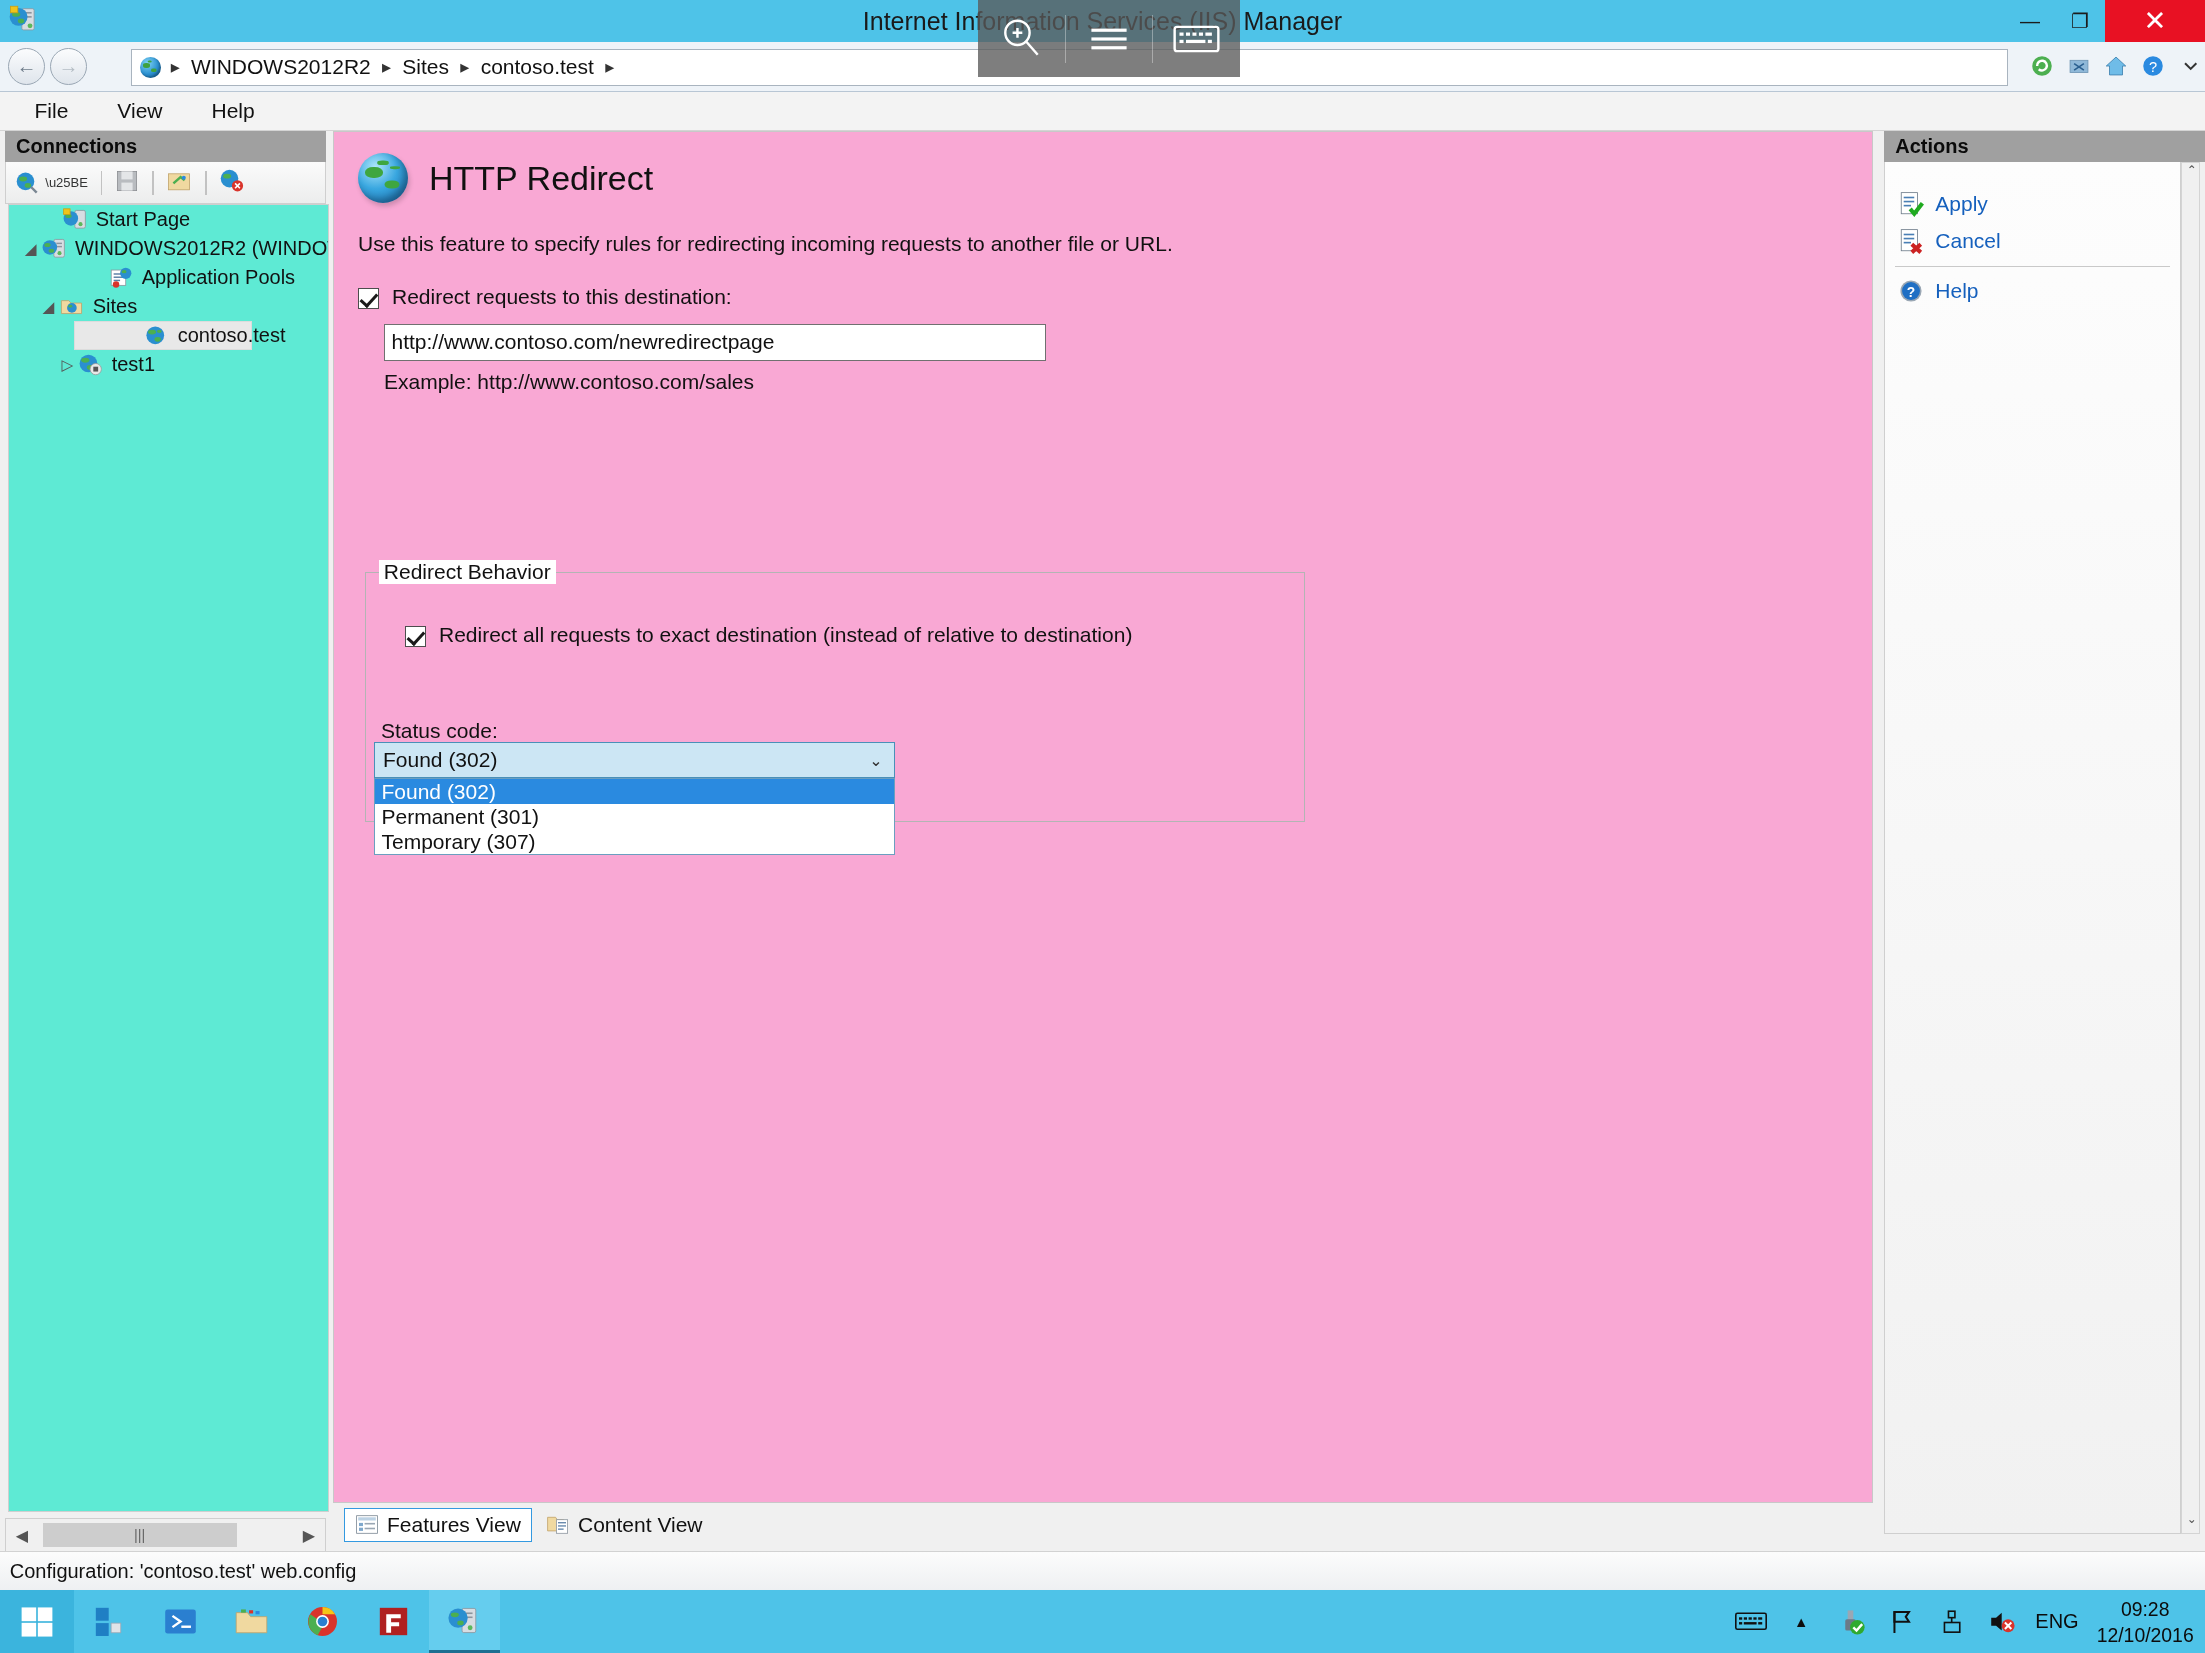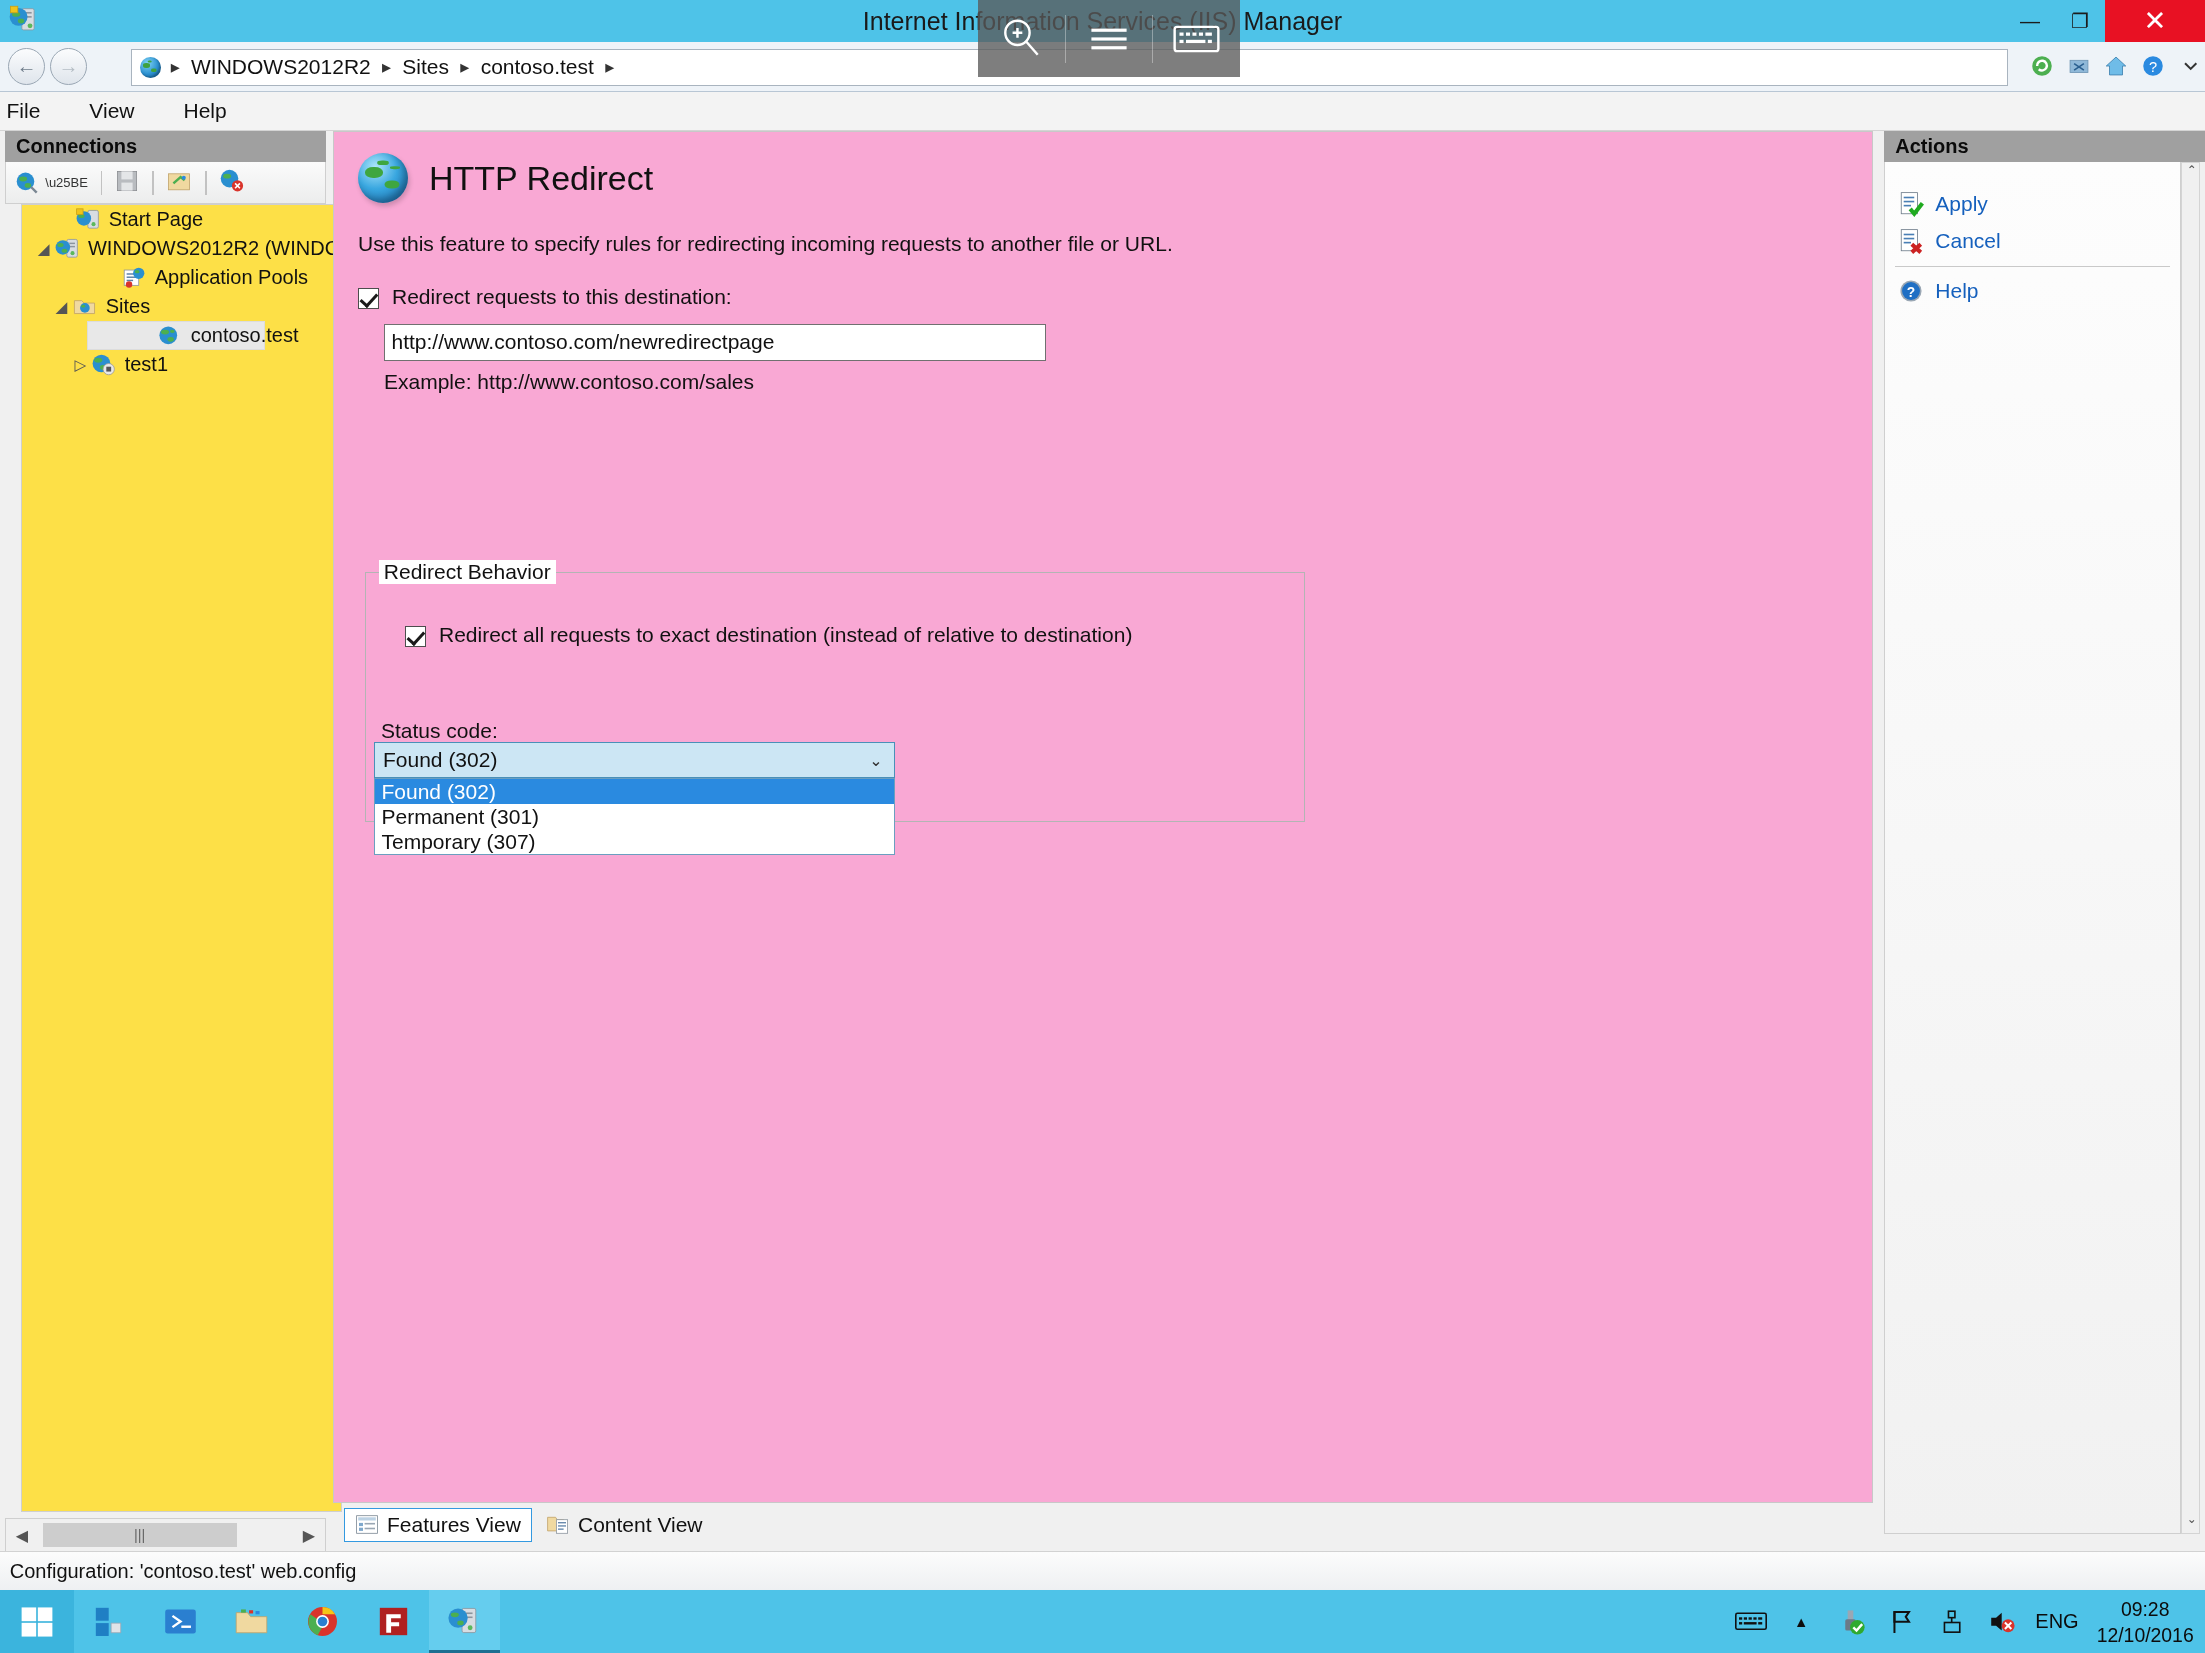--- a/index.html
+++ b/index.html
@@ -74,7 +74,7 @@
   #menubar {
     position:absolute; left:0; top:92px; width:2205px; height:39px;
     background:#f3f3f3; border-bottom:0.8px solid #d4d4d4;
-    display:flex; align-items:center; padding-left:0;
+    display:flex; align-items:center; padding-left:28px;
   }
   .menuitem { font-size:21px; color:#111; margin-right:36px; padding:3.2px 6.5px; }
 

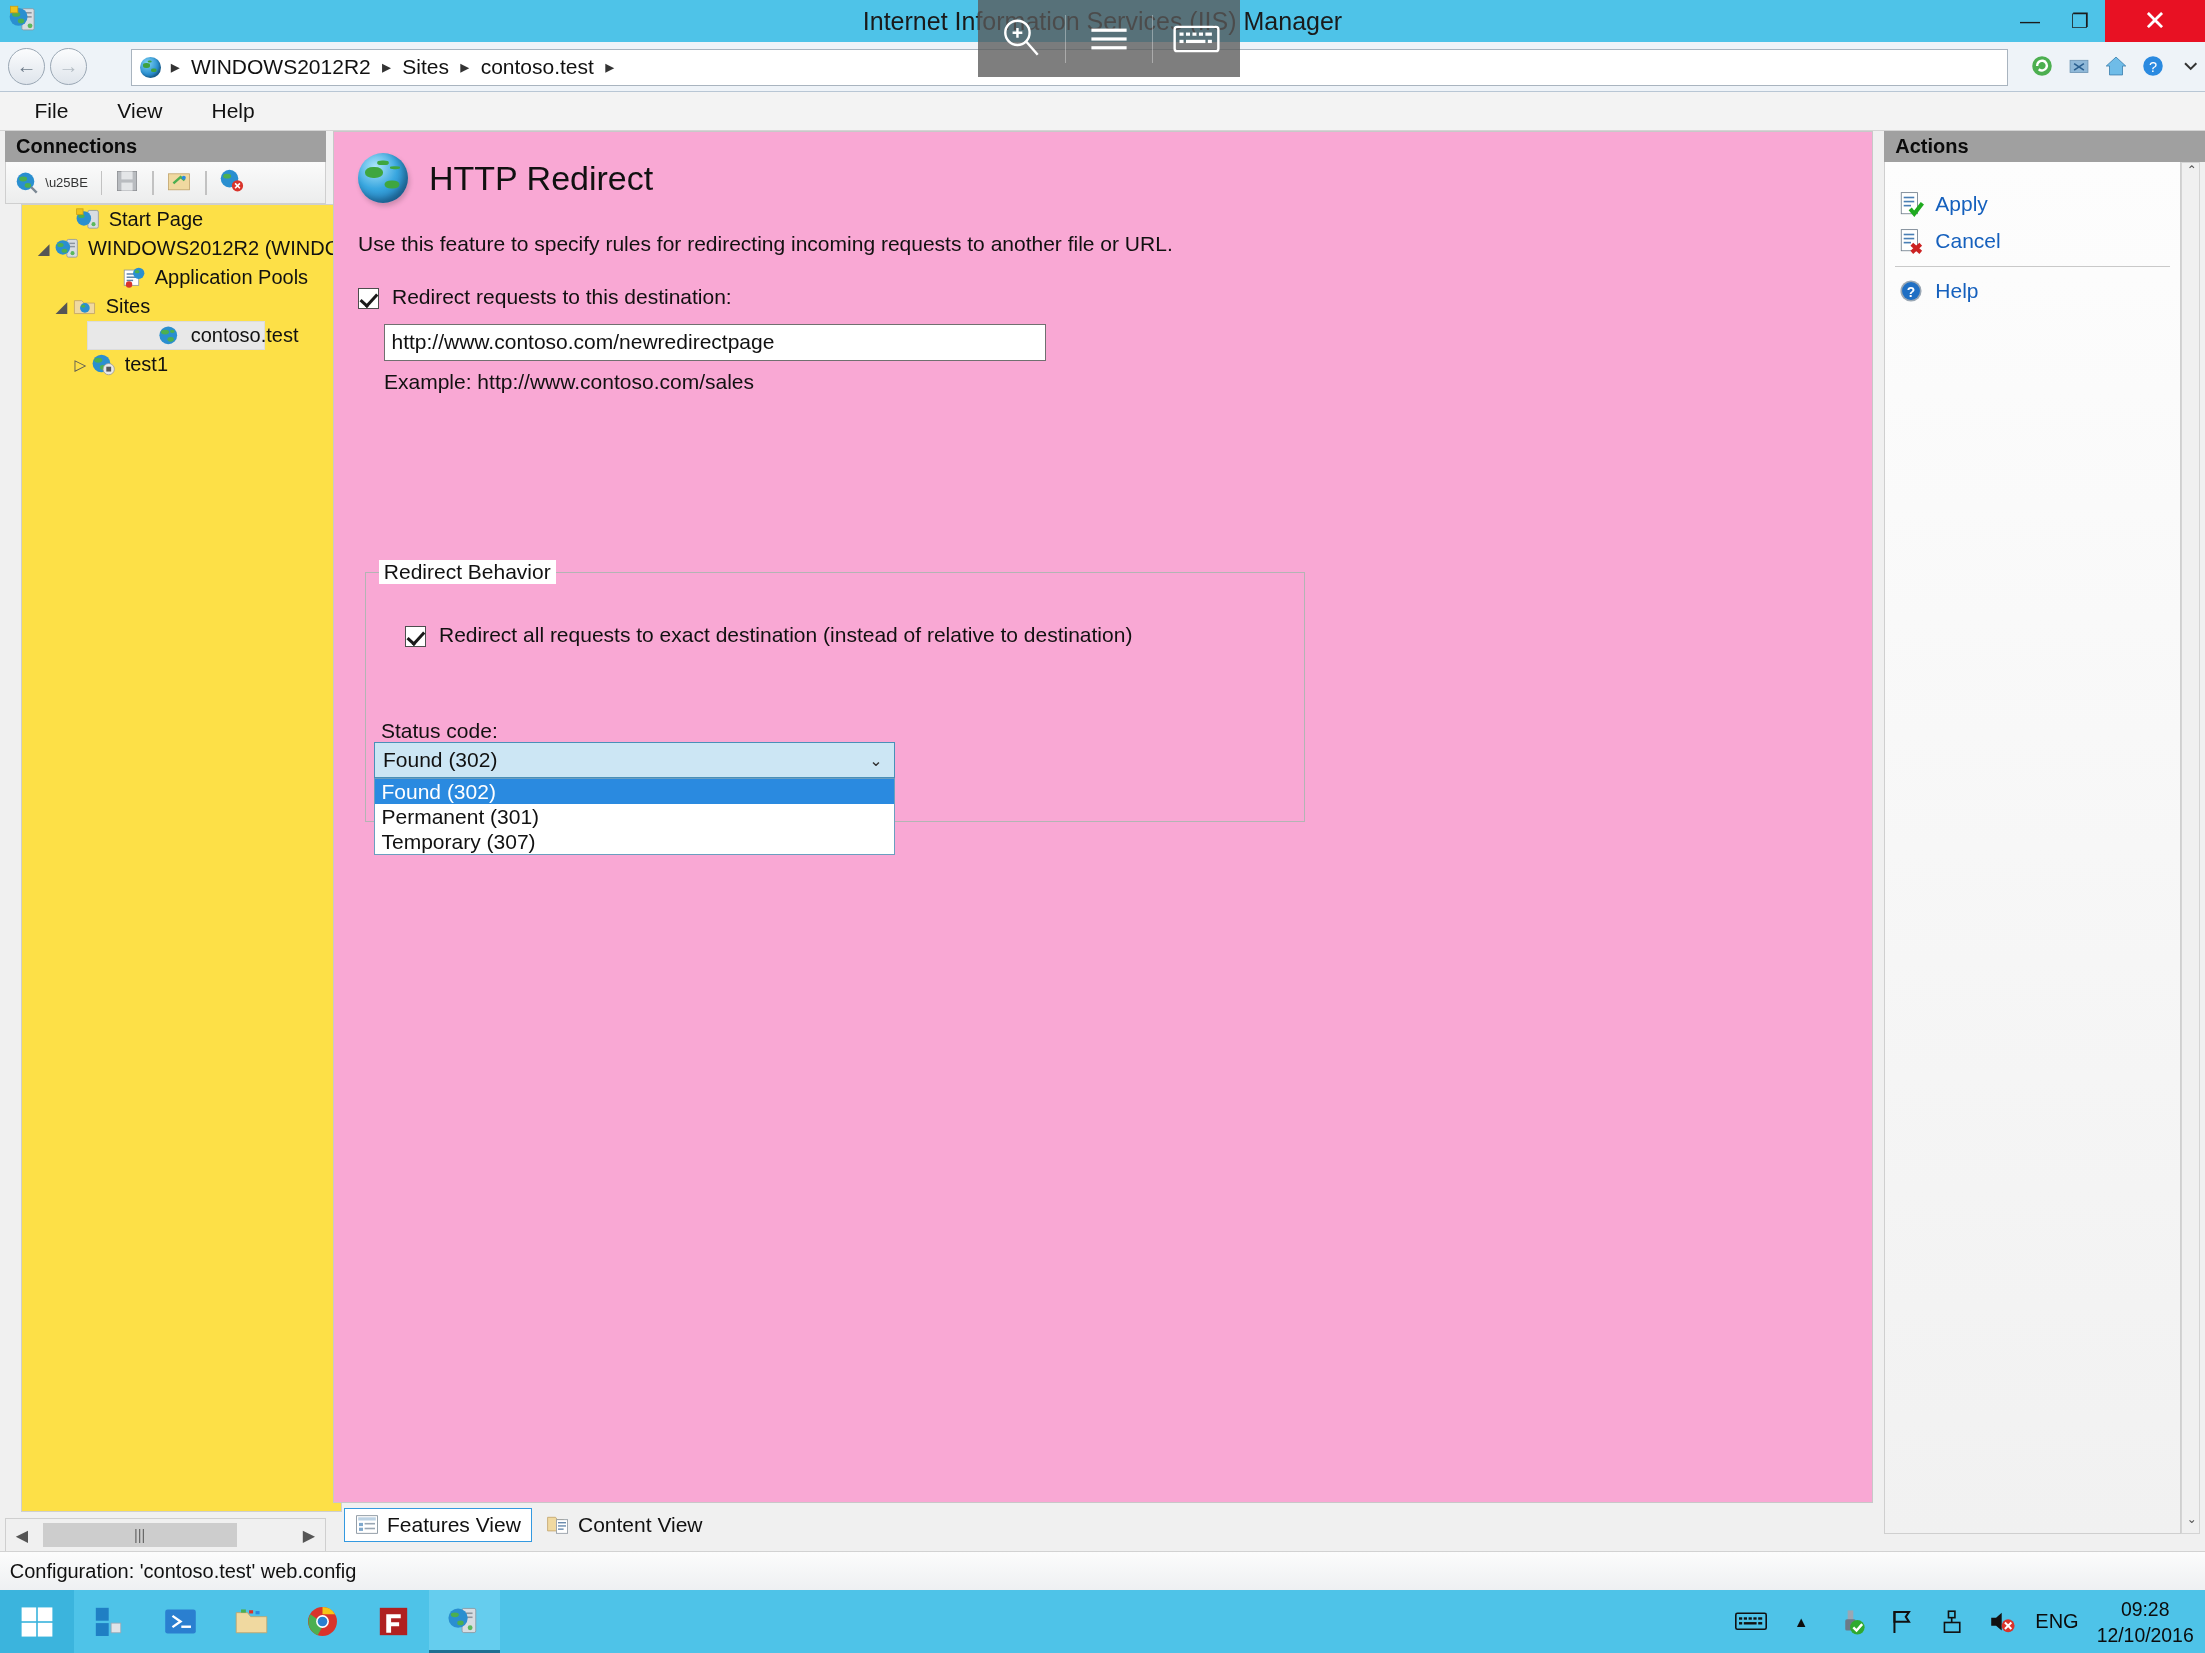--- a/index.html
+++ b/index.html
@@ -94,8 +94,8 @@
   }
   .tb-sep { width:1.6px; height:24px; background:#c2c2c2; margin:0 4.8px; }
   #conn-tree {
-    position:absolute; left:16px; top:73px; width:321px; height:1308px;
-    background:#fde047; border:0.8px solid #cfcfcf; overflow:hidden;
+    position:absolute; left:3px; top:73px; width:321px; height:1308px;
+    background:#5eead4; border:0.8px solid #cfcfcf; overflow:hidden;
   }
   .tnode { display:flex; align-items:center; height:29px; font-size:20px; color:#111; white-space:nowrap; }
   .tnode.selected { background:#e8e8e8; border:0.8px solid #dcdcdc; }

